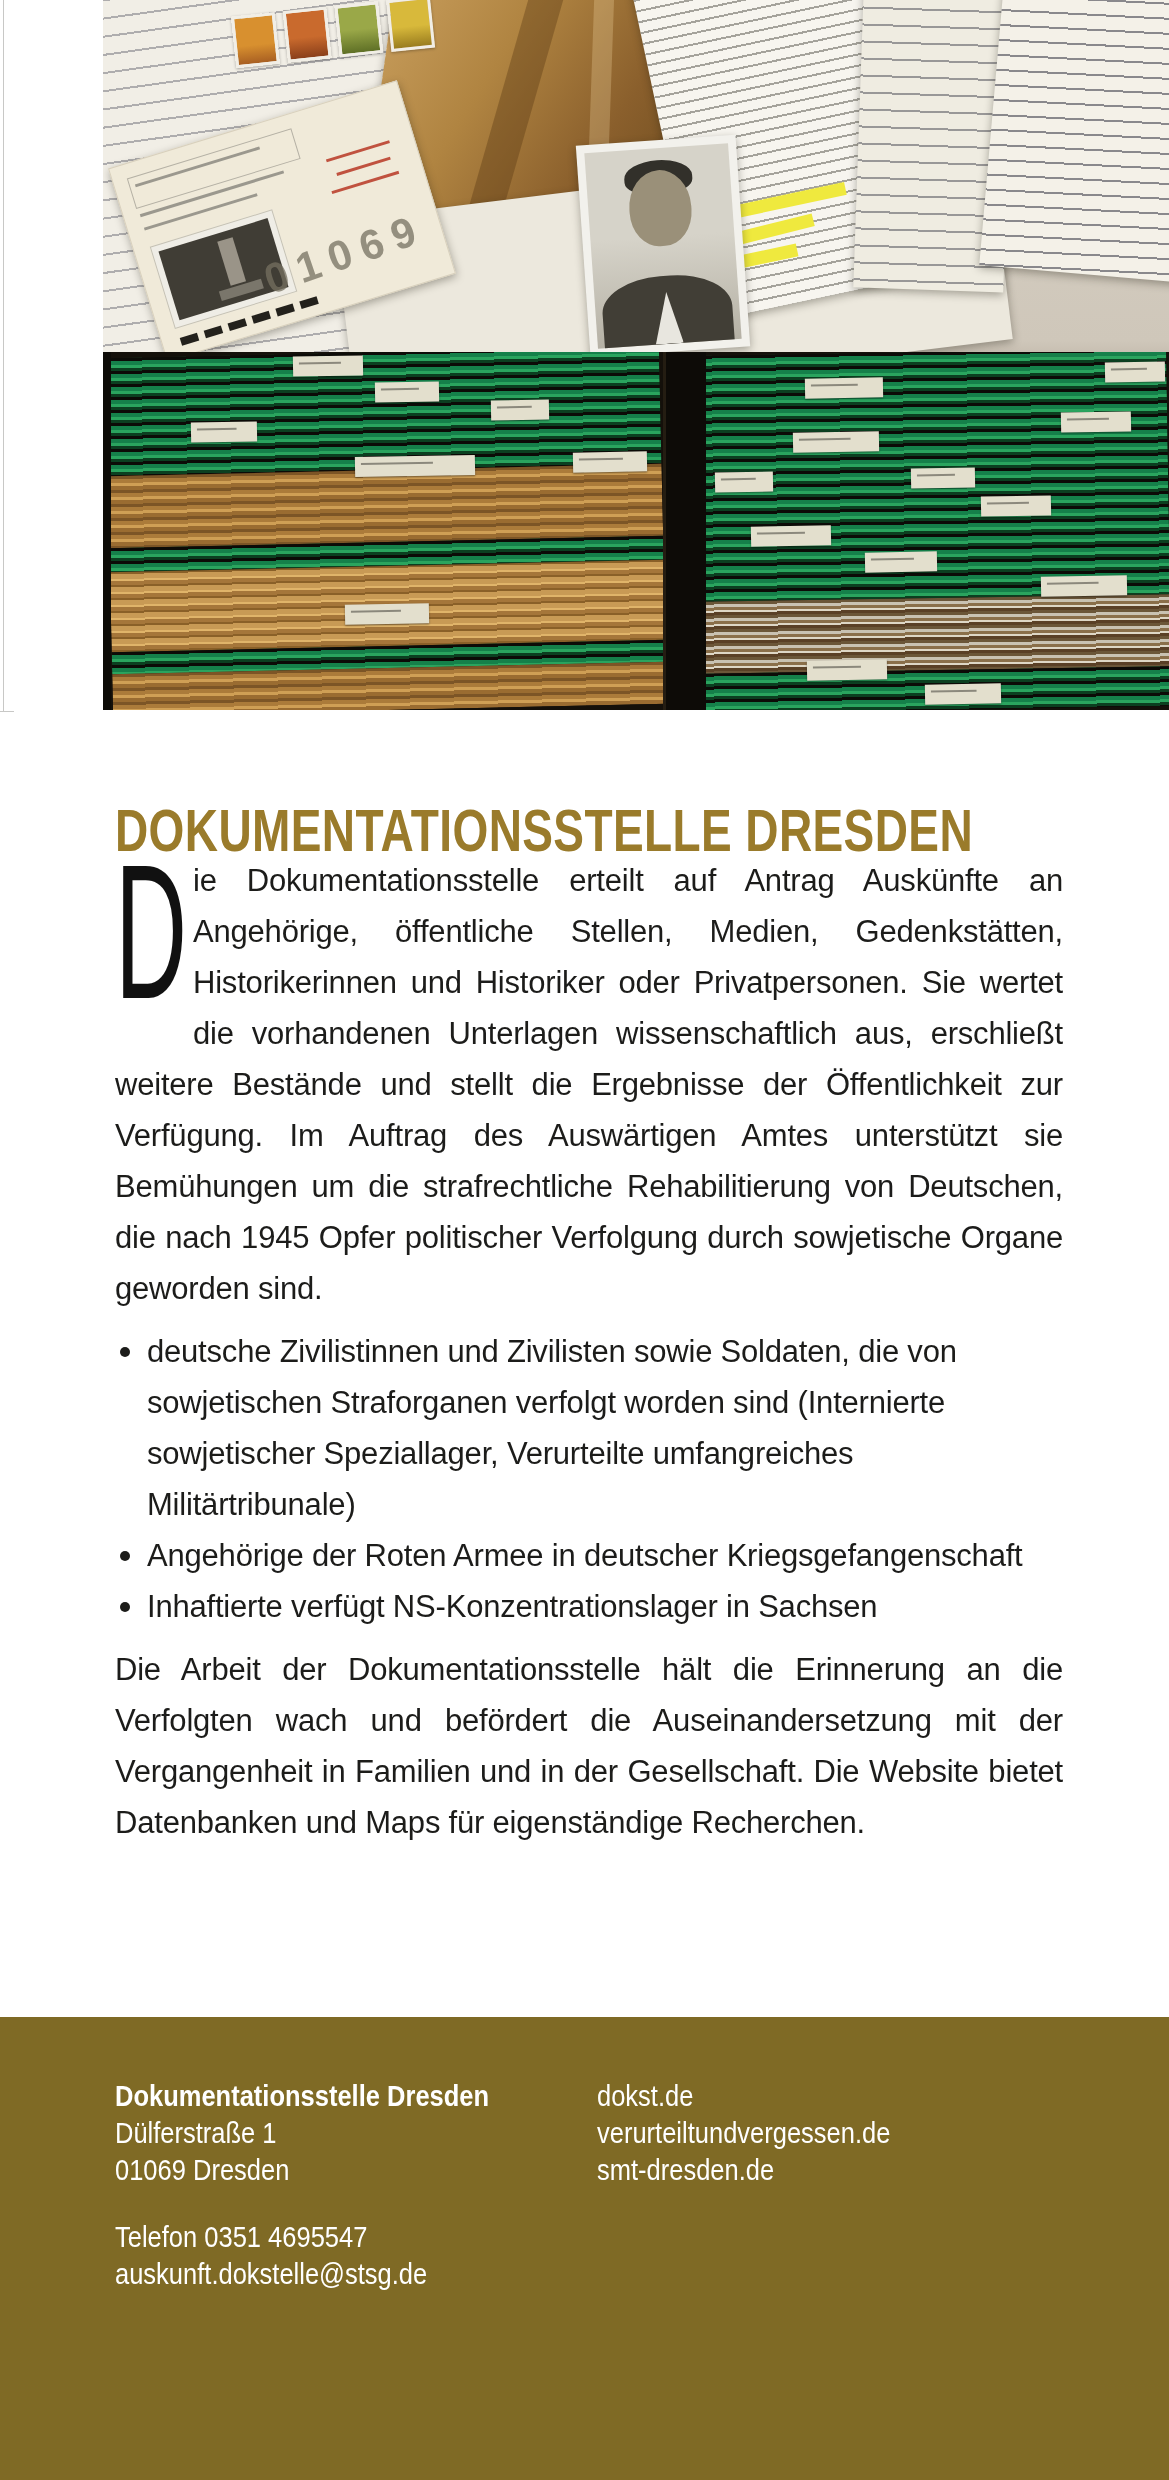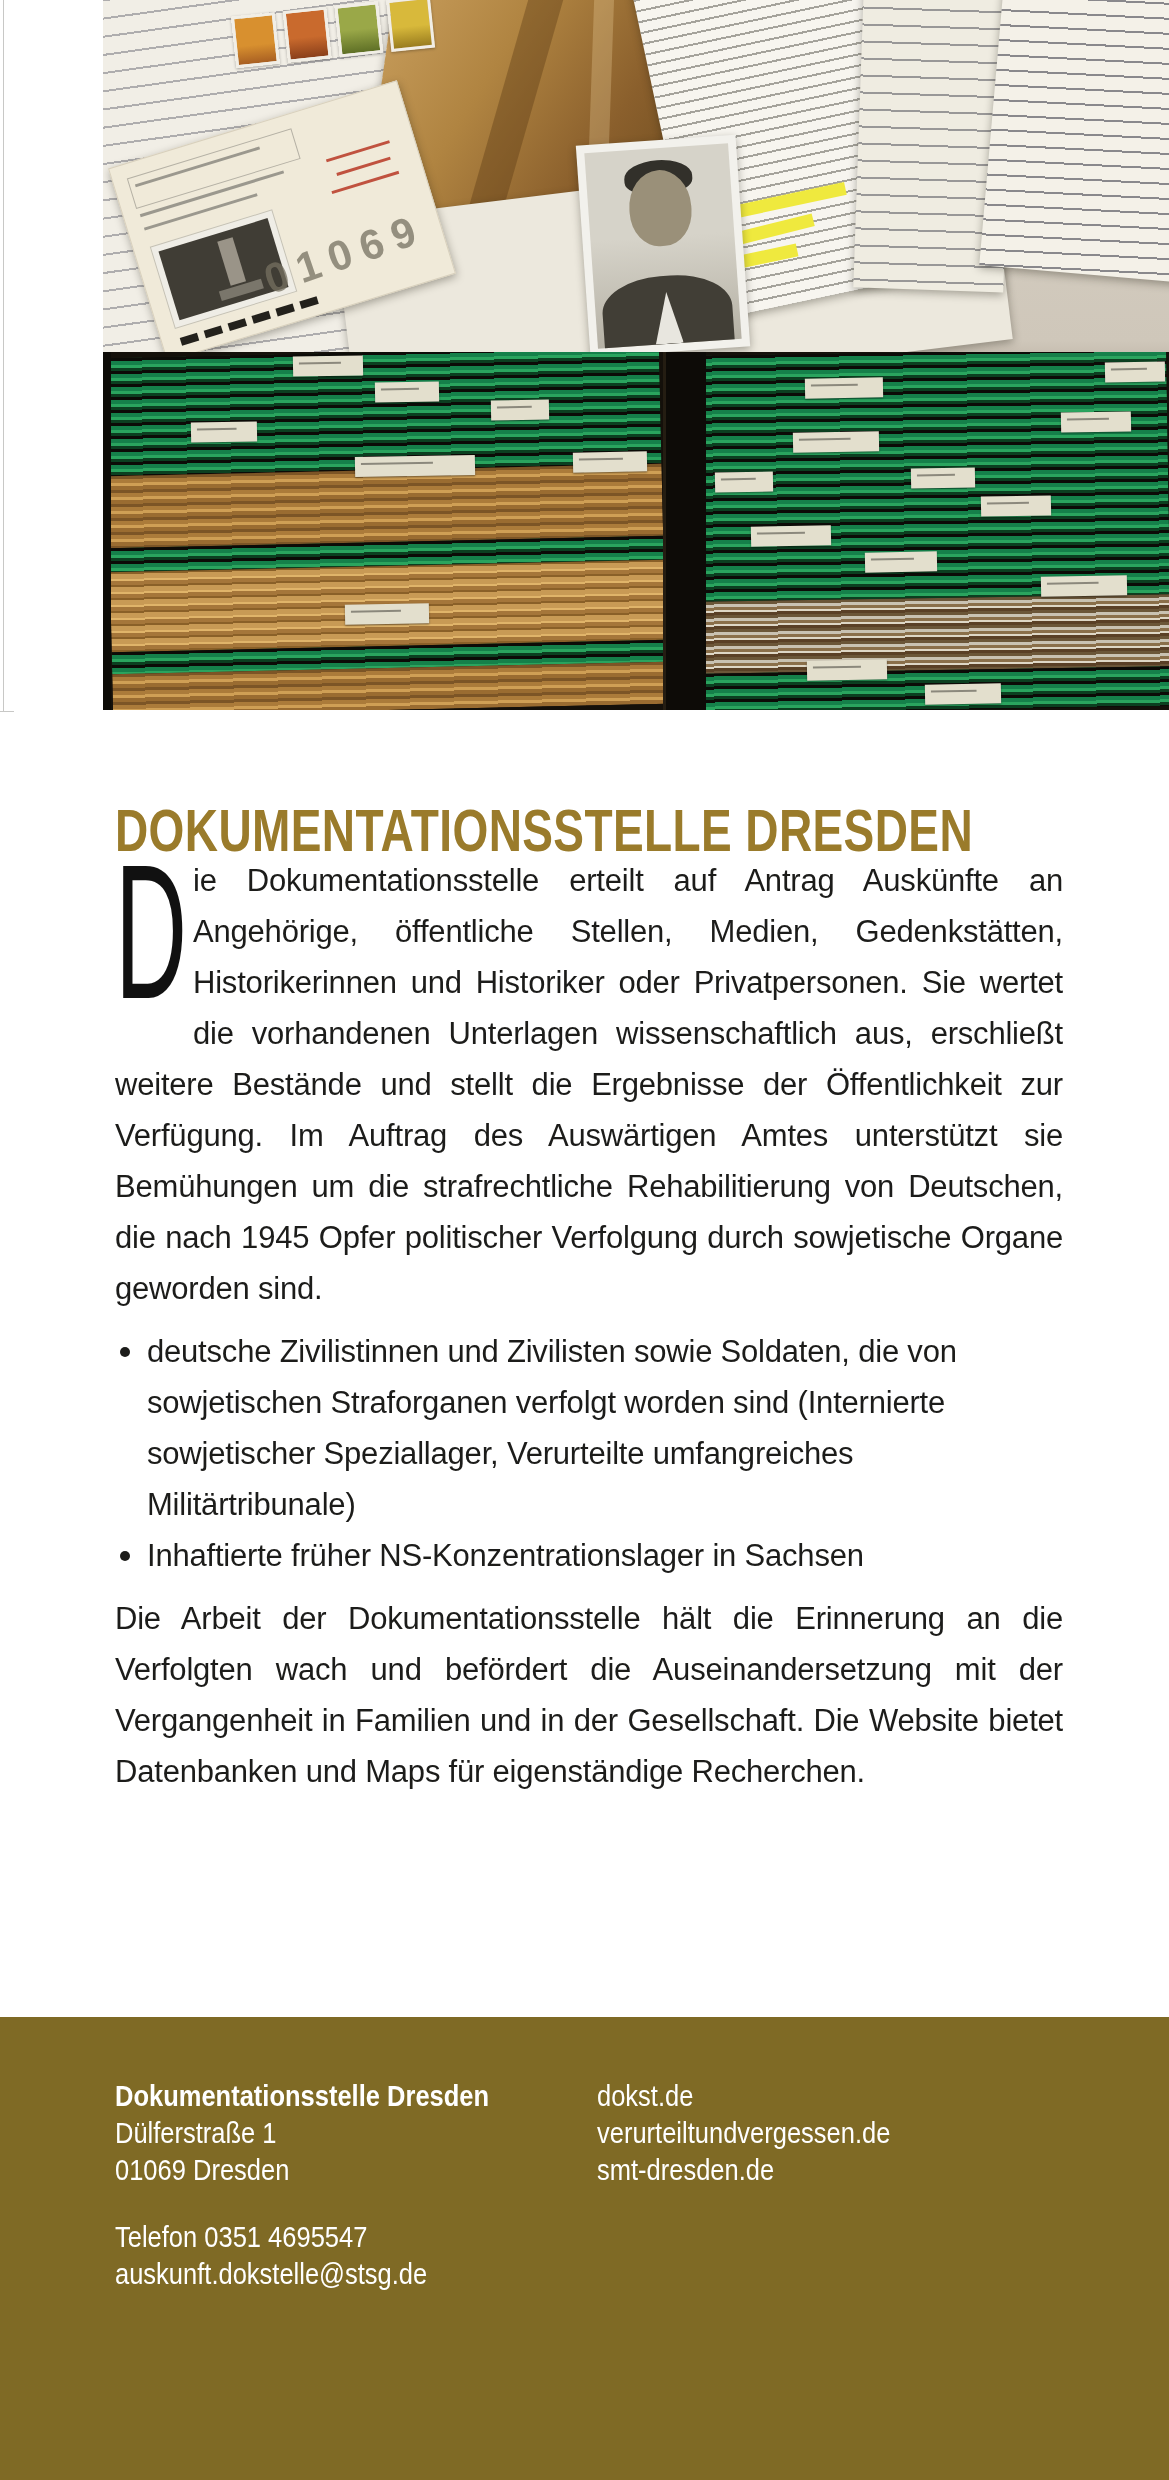--- a/index.html
+++ b/index.html
@@ -229,6 +229,7 @@
         </span><span>ie Dokumentationsstelle erteilt auf Antrag Auskünfte an Angehörige, öffentliche Stellen, Medien, Gedenkstätten, Historikerinnen und Historiker oder Privatpersonen. Sie wertet die vorhandenen Unterlagen wissenschaftlich aus, erschließt weitere Bestände und stellt die Ergebnisse der Öffentlichkeit zur Verfügung. Im Auftrag des Auswärtigen Amtes unterstützt sie Bemühungen um die strafrechtliche Rehabilitierung von Deutschen, die nach 1945 Opfer politischer Verfolgung durch sowjetische Organe geworden sind.</span></p>
     <ul class="bullets">
       <li>deutsche Zivilistinnen und Zivilisten sowie Soldaten, die von sowjetischen Straforganen verfolgt worden sind (Internierte sowjetischer Speziallager, Verurteilte umfangreiches Militärtribunale)</li>
+      <li>Angehörige der Roten Armee in deutscher Kriegsgefangenschaft</li>
       <li>Inhaftierte früher NS-Konzentrationslager in Sachsen</li>
     </ul>
     <p>Die Arbeit der Dokumentationsstelle hält die Erinnerung an die Verfolgten wach und befördert die Auseinandersetzung mit der Vergangenheit in Familien und in der Gesellschaft. Die Website bietet Datenbanken und Maps für eigenständige Recherchen.</p>

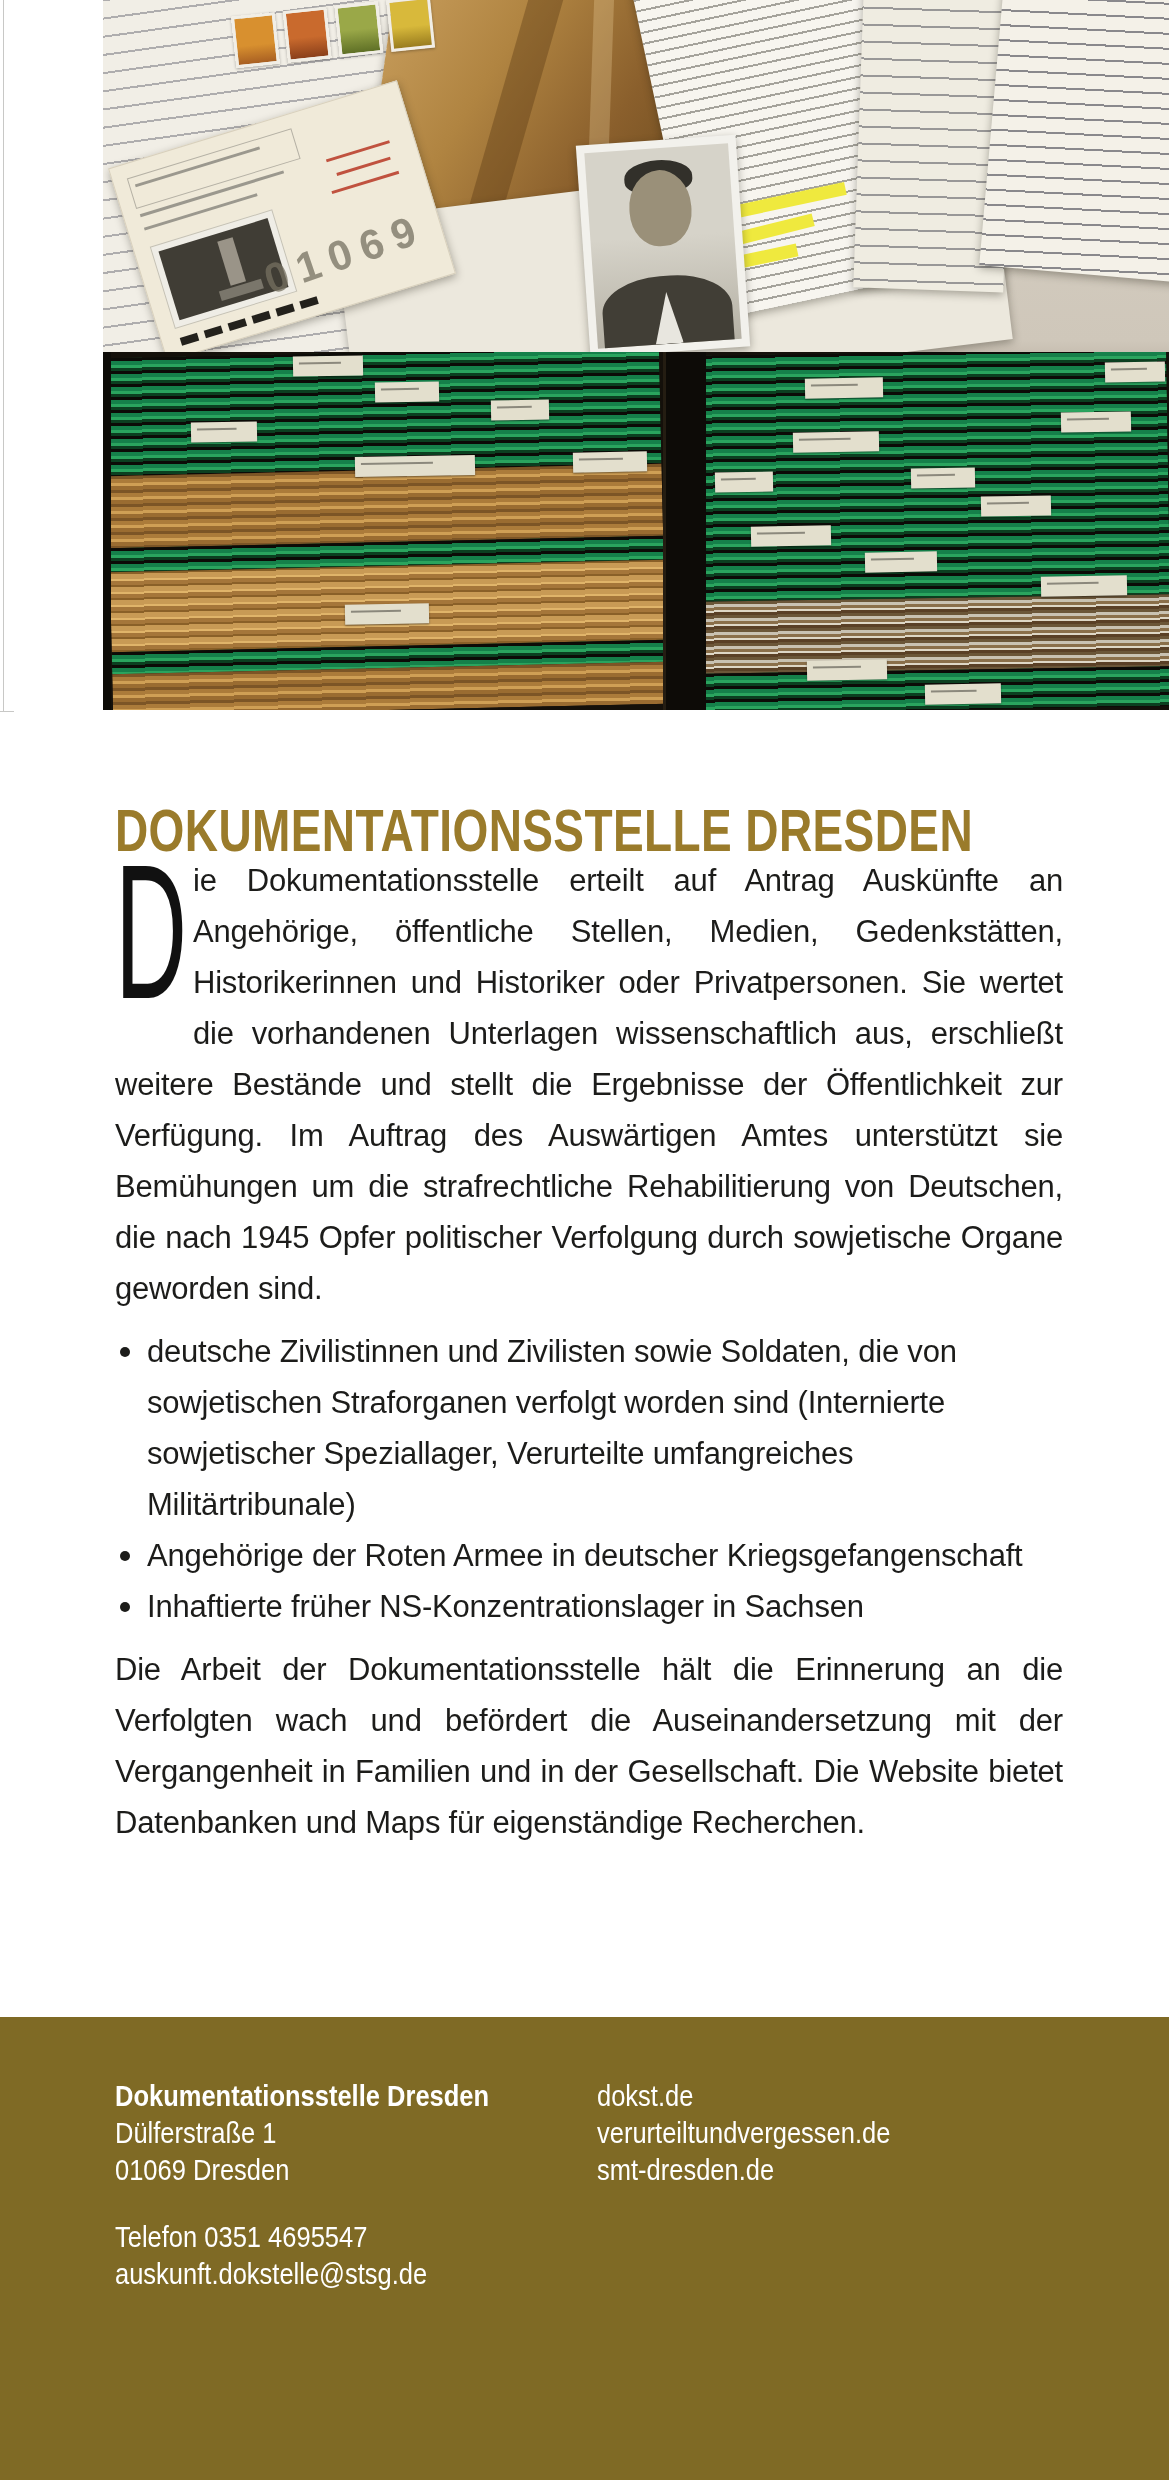--- a/index.html
+++ b/index.html
@@ -230,7 +230,7 @@
     <ul class="bullets">
       <li>deutsche Zivilistinnen und Zivilisten sowie Soldaten, die von sowjetischen Straforganen verfolgt worden sind (Internierte sowjetischer Speziallager, Verurteilte umfangreiches Militärtribunale)</li>
       <li>Angehörige der Roten Armee in deutscher Kriegsgefangenschaft</li>
-      <li>Inhaftierte früher NS-Konzentrationslager in Sachsen</li>
+      <li>Inhaftierte verfügt NS-Konzentrationslager in Sachsen</li>
     </ul>
     <p>Die Arbeit der Dokumentationsstelle hält die Erinnerung an die Verfolgten wach und befördert die Auseinandersetzung mit der Vergangenheit in Familien und in der Gesellschaft. Die Website bietet Datenbanken und Maps für eigenständige Recherchen.</p>
   </div>

